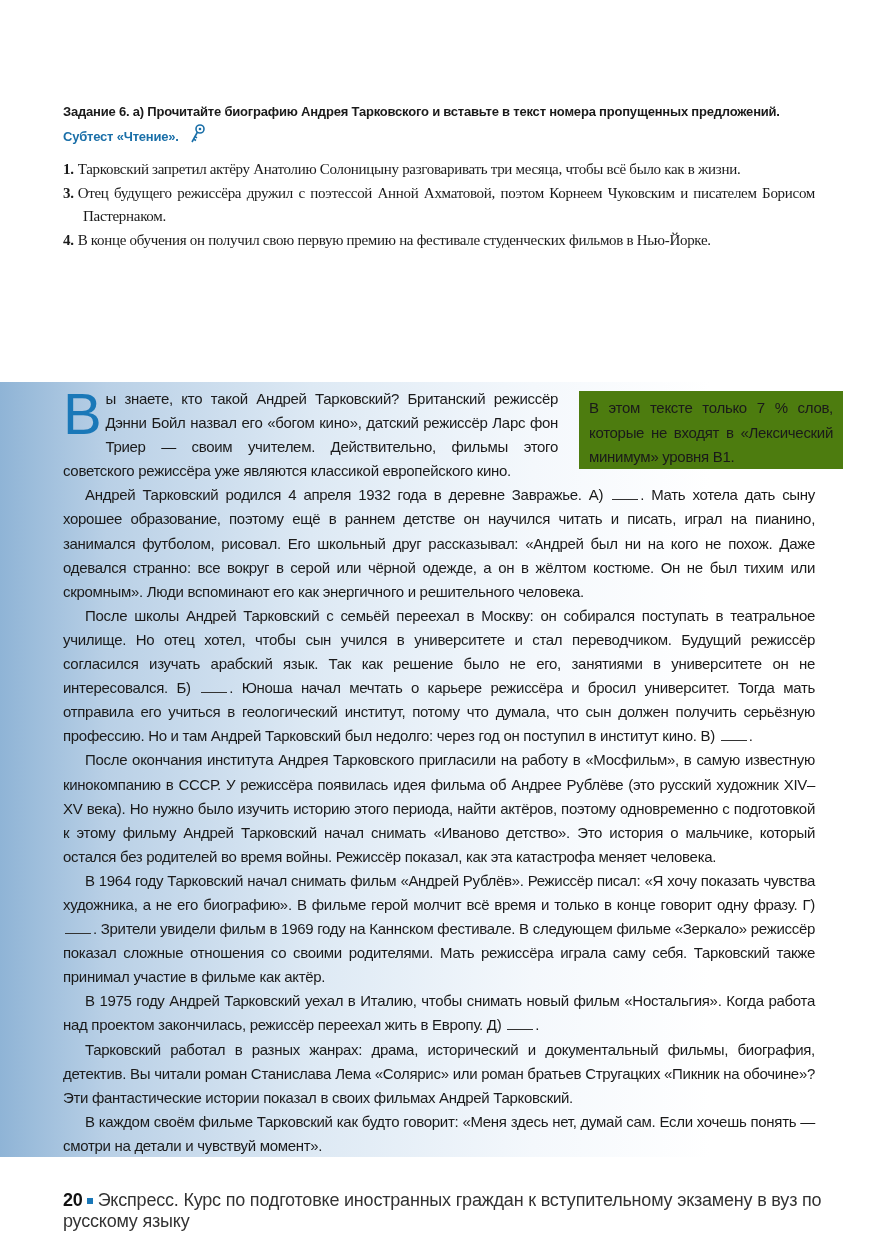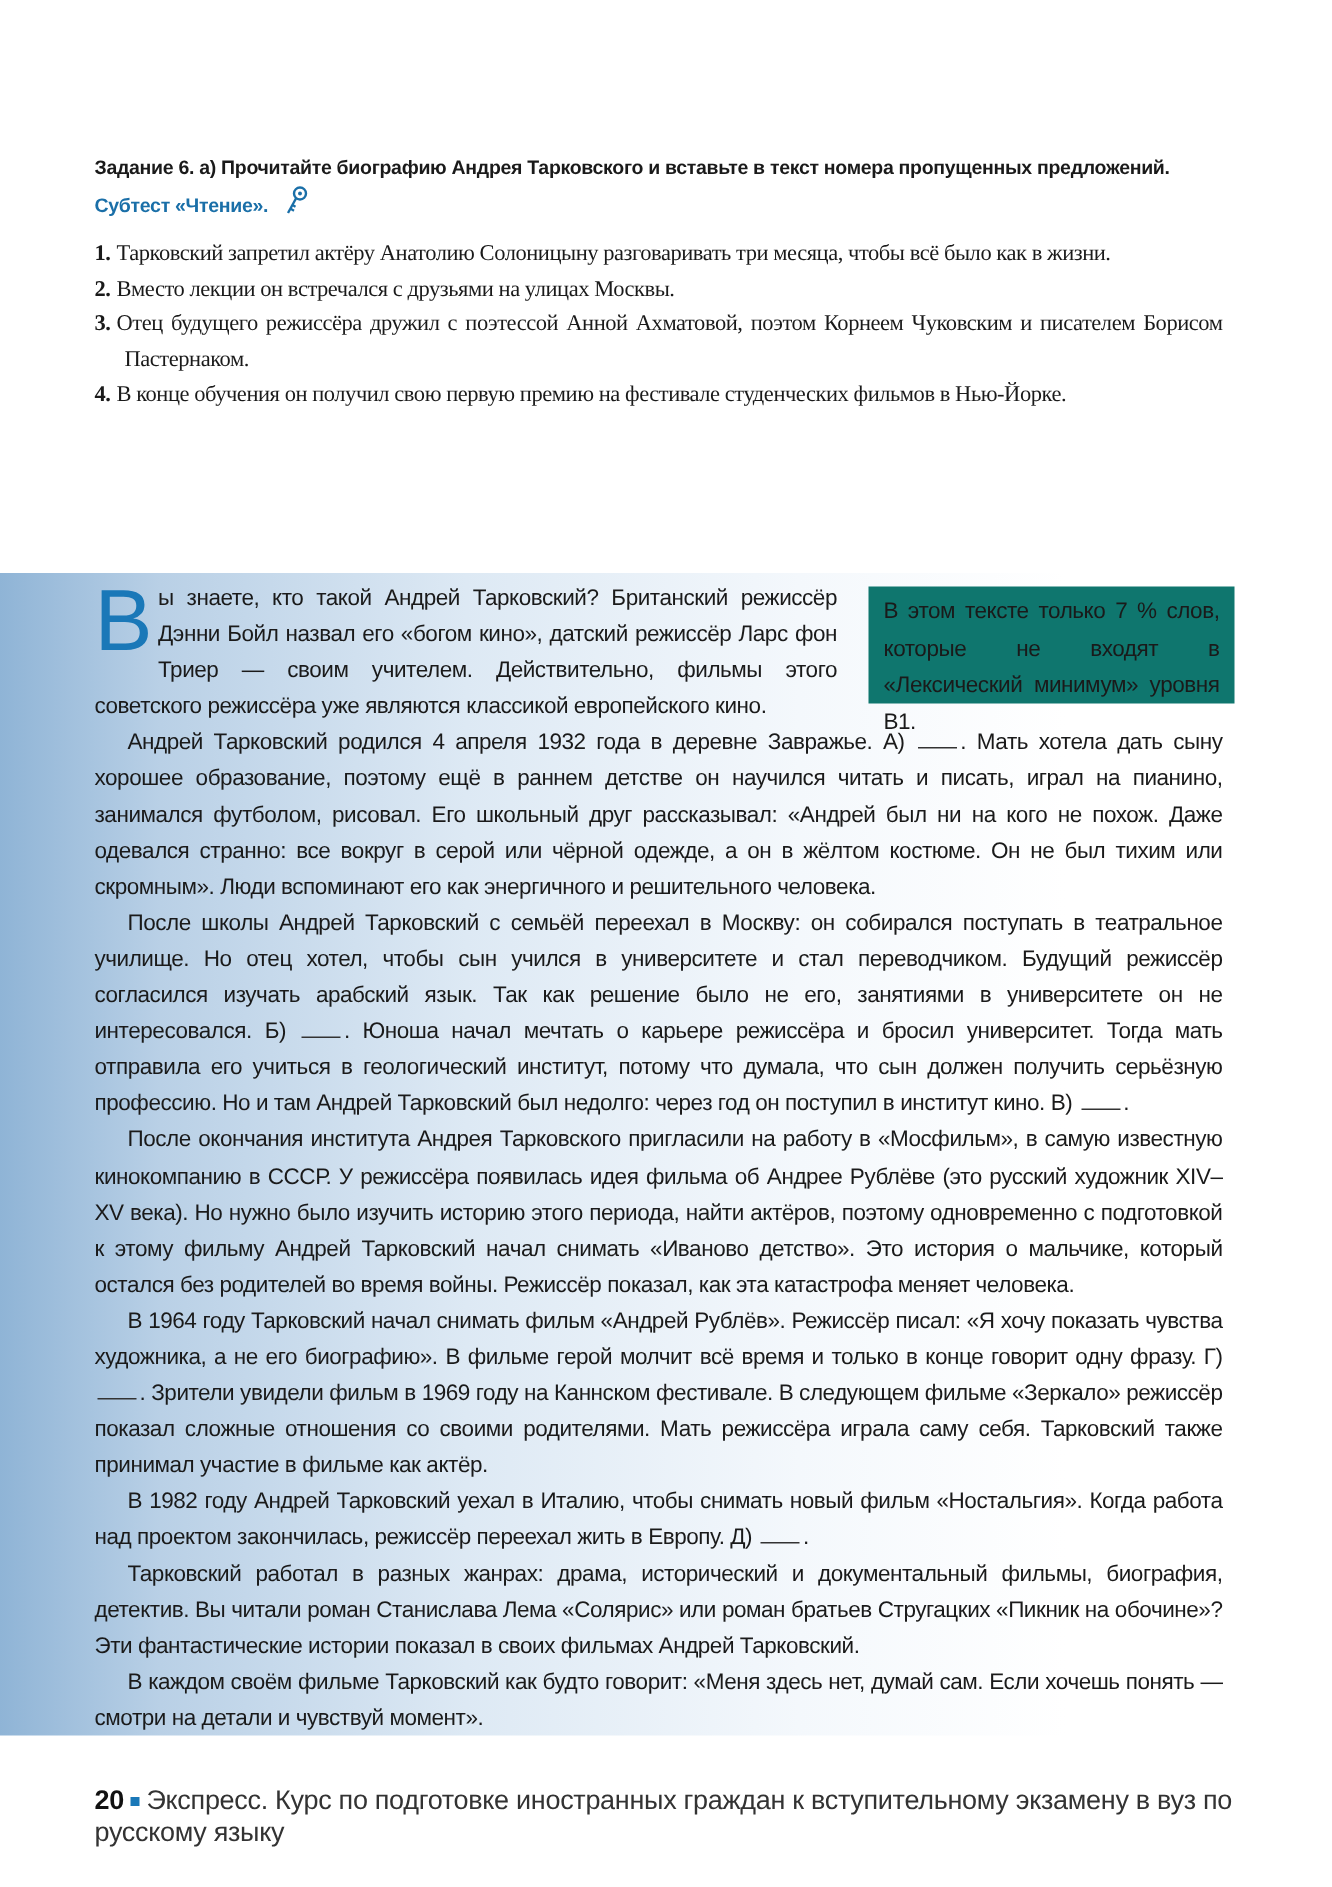--- a/index.html
+++ b/index.html
@@ -63,7 +63,6 @@
 
 <div class="options">
   <div class="opt"><span class="num">1.</span><span>Тарковский запретил актёру Анатолию Солоницыну разговаривать три месяца, чтобы всё было как в жизни.</span></div>
-  <div class="opt"><span class="num">2.</span><span>Вместо лекции он встречался с друзьями на улицах Москвы.</span></div>
   <div class="opt"><span class="num">3.</span><span>Отец будущего режиссёра дружил с поэтессой Анной Ахматовой, поэтом Корнеем Чуковским и писателем Борисом Пастернаком.</span></div>
   <div class="opt"><span class="num">4.</span><span>В конце обучения он получил свою первую премию на фестивале студенческих фильмов в Нью-Йорке.</span></div>
 </div>

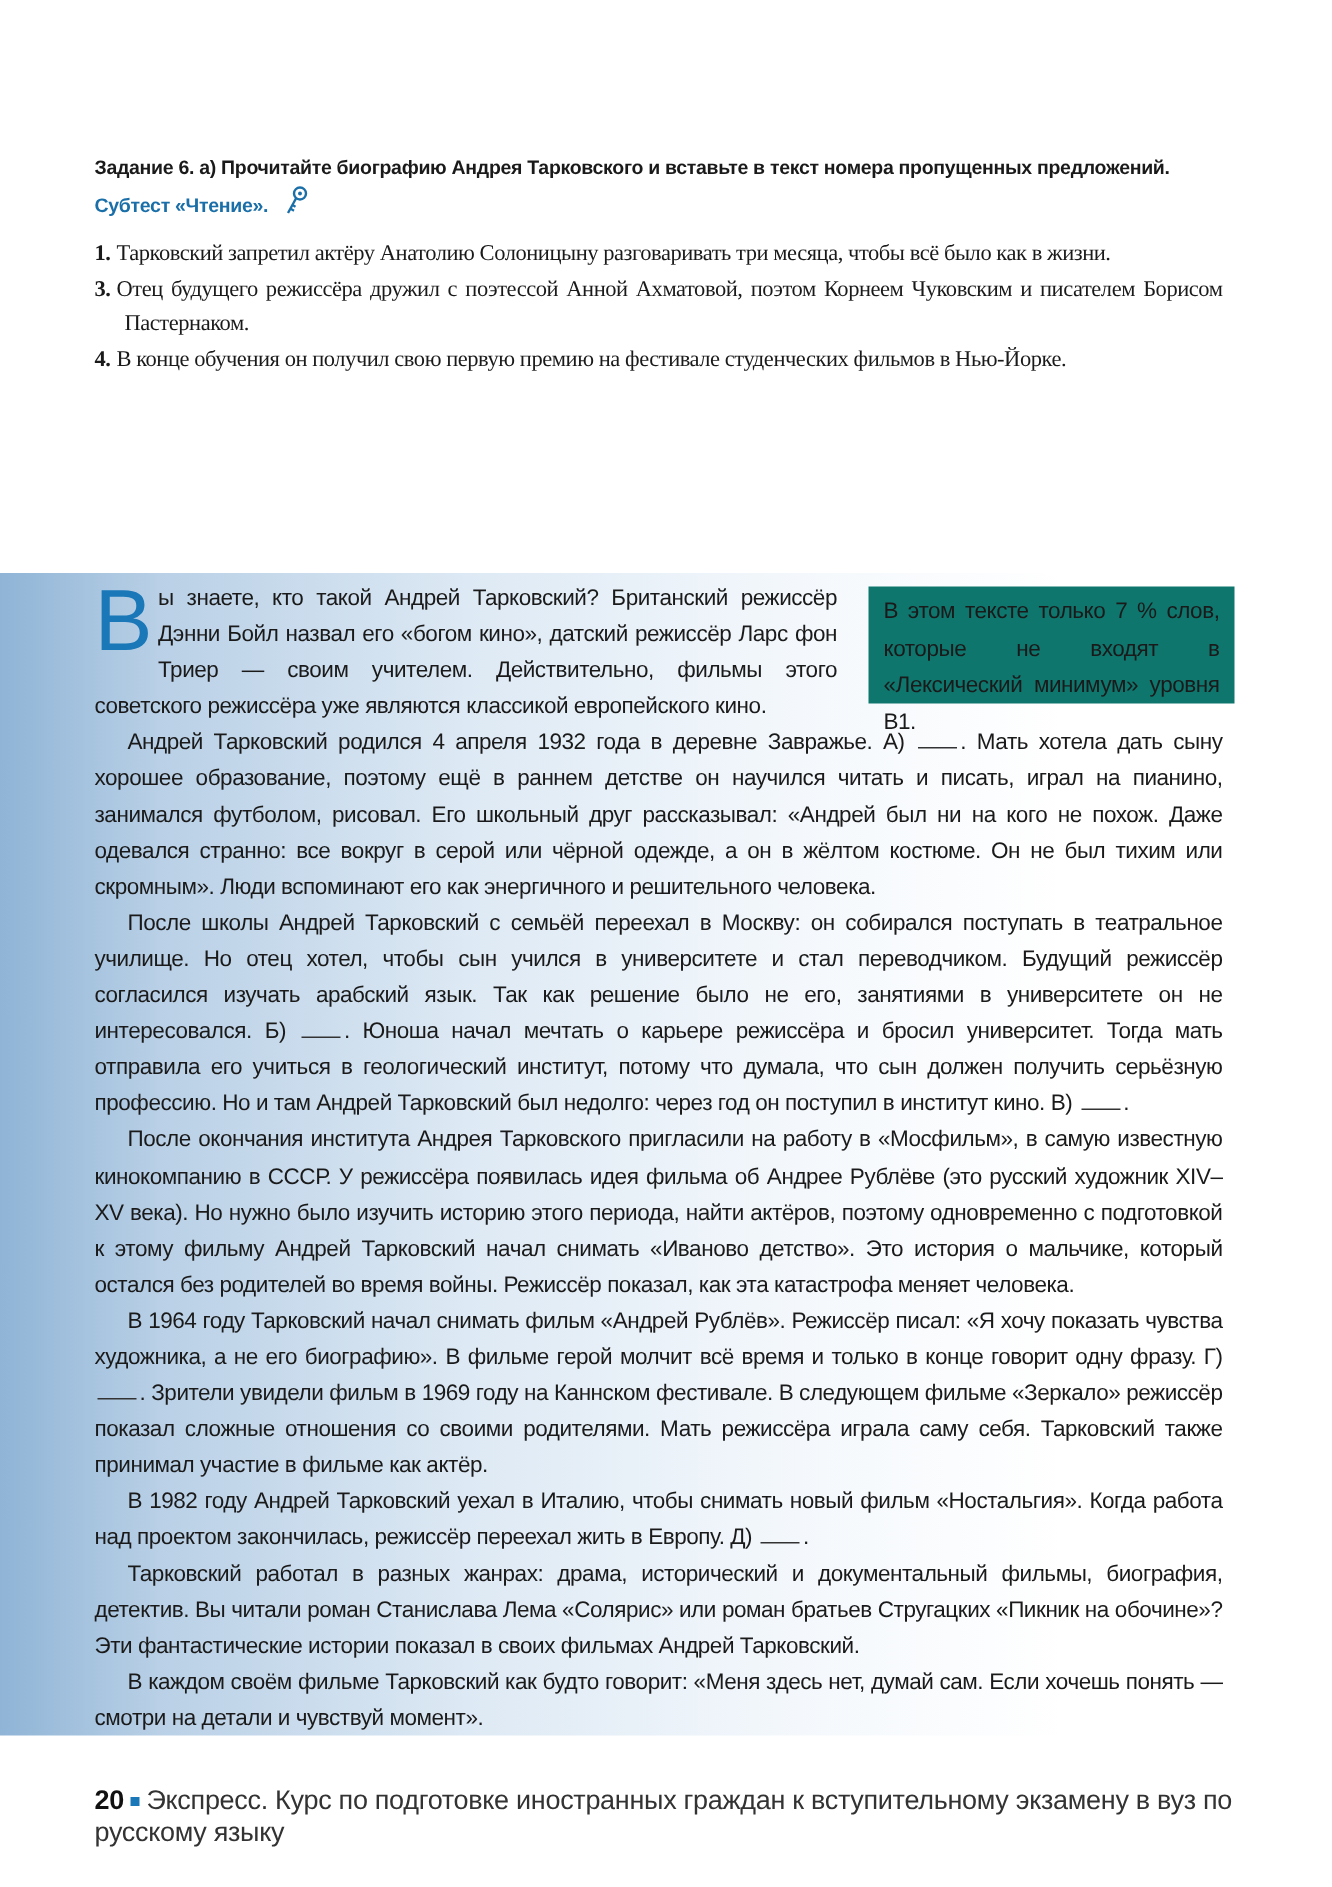--- a/index.html
+++ b/index.html
@@ -32,8 +32,8 @@
     float: left; font-size: 58px; line-height: 46px; color: #1a78b8; margin: 4px 4px 0 0; font-weight: normal;
   }
   .note {
-    position: absolute; left: 579px; top: 391px; width: 244px; height: 78px;
-    background: #0f766e; font-size: 15px; line-height: 24.5px; letter-spacing: -0.3px;
+    position: absolute; left: 579px; top: 391px; width: 264px; height: 78px;
+    background: #4d7c0f; font-size: 15px; line-height: 24.5px; letter-spacing: -0.3px;
     padding: 5px 10px; box-sizing: border-box; text-align: justify;
   }
   .para { text-indent: 22px; margin: 0; }

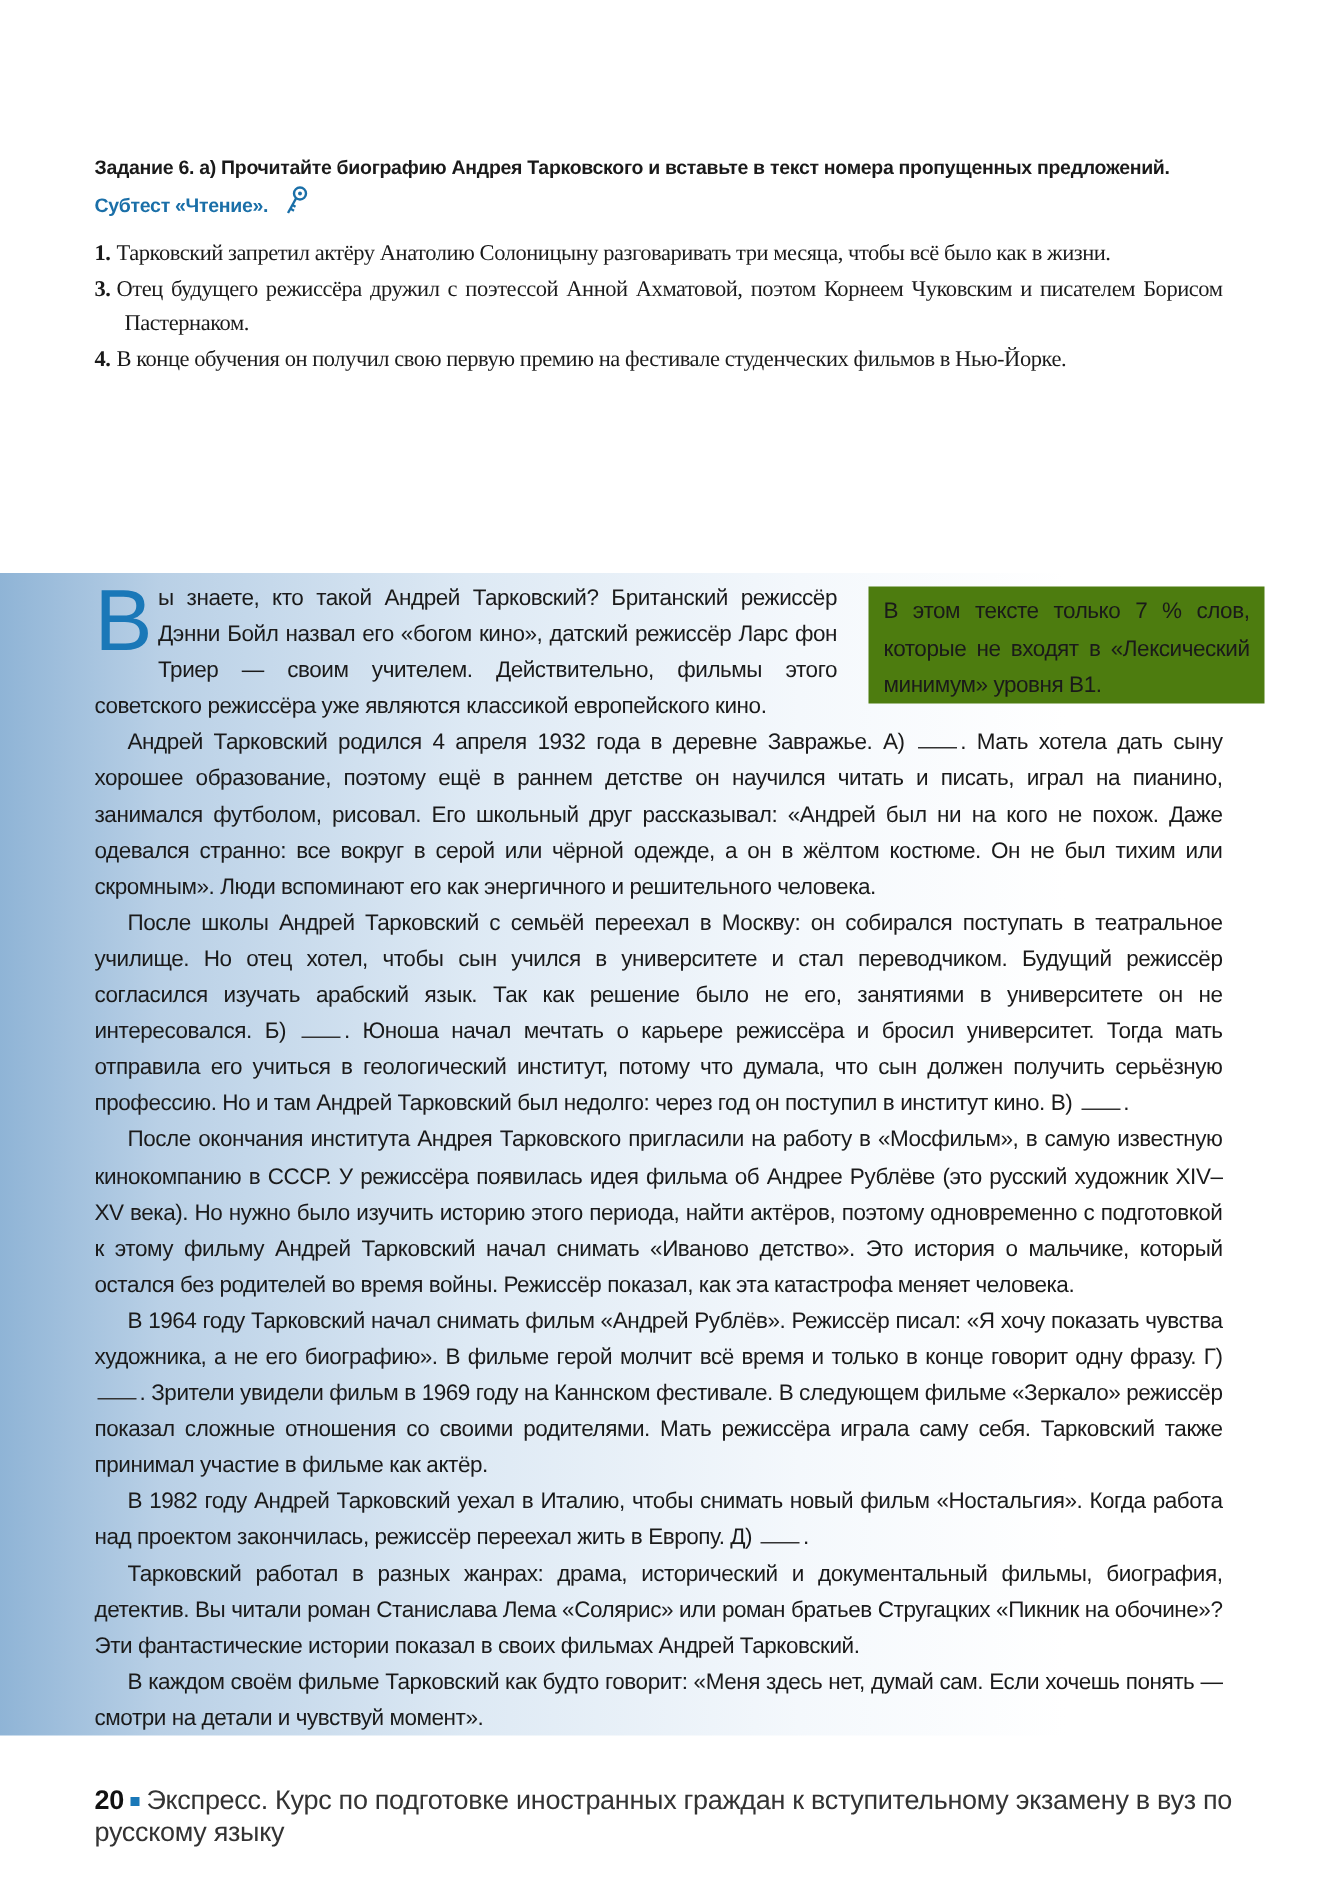--- a/index.html
+++ b/index.html
@@ -76,7 +76,7 @@
     <p class="para"><span>После школы Андрей Тарковский с семьёй переехал в Москву: он собирался поступать в театральное училище. Но отец хотел, чтобы сын учился в университете и стал переводчиком. Будущий режиссёр согласился изучать арабский язык. Так как решение было не его, занятиями в университете он не интересовался. Б)</span> <span class="blank"></span><span>. Юноша начал мечтать о карьере режиссёра и бросил университет. Тогда мать отправила его учиться в геологический институт, потому что думала, что сын должен получить серьёзную профессию. Но и там Андрей Тарковский был недолго: через год он поступил в институт кино. В)</span> <span class="blank"></span><span>.</span></p>
     <p class="para">После окончания института Андрея Тарковского пригласили на работу в «Мосфильм», в самую известную кинокомпанию в СССР. У режиссёра появилась идея фильма об Андрее Рублёве (это русский художник XIV–XV века). Но нужно было изучить историю этого периода, найти актёров, поэтому одновременно с подготовкой к этому фильму Андрей Тарковский начал снимать «Иваново детство». Это история о мальчике, который остался без родителей во время войны. Режиссёр показал, как эта катастрофа меняет человека.</p>
     <p class="para"><span>В 1964 году Тарковский начал снимать фильм «Андрей Рублёв». Режиссёр писал: «Я хочу показать чувства художника, а не его биографию». В фильме герой молчит всё время и только в конце говорит одну фразу. Г)</span> <span class="blank"></span><span>. Зрители увидели фильм в 1969 году на Каннском фестивале. В следующем фильме «Зеркало» режиссёр показал сложные отношения со своими родителями. Мать режиссёра играла саму себя. Тарковский также принимал участие в фильме как актёр.</span></p>
-    <p class="para"><span>В 1982 году Андрей Тарковский уехал в Италию, чтобы снимать новый фильм «Ностальгия». Когда работа над проектом закончилась, режиссёр переехал жить в Европу. Д)</span> <span class="blank"></span><span>.</span></p>
+    <p class="para"><span>В 1975 году Андрей Тарковский уехал в Италию, чтобы снимать новый фильм «Ностальгия». Когда работа над проектом закончилась, режиссёр переехал жить в Европу. Д)</span> <span class="blank"></span><span>.</span></p>
     <p class="para">Тарковский работал в разных жанрах: драма, исторический и документальный фильмы, биография, детектив. Вы читали роман Станислава Лема «Солярис» или роман братьев Стругацких «Пикник на обочине»? Эти фантастические истории показал в своих фильмах Андрей Тарковский.</p>
     <p class="para">В каждом своём фильме Тарковский как будто говорит: «Меня здесь нет, думай сам. Если хочешь понять — смотри на детали и чувствуй момент».</p>
   </div>

